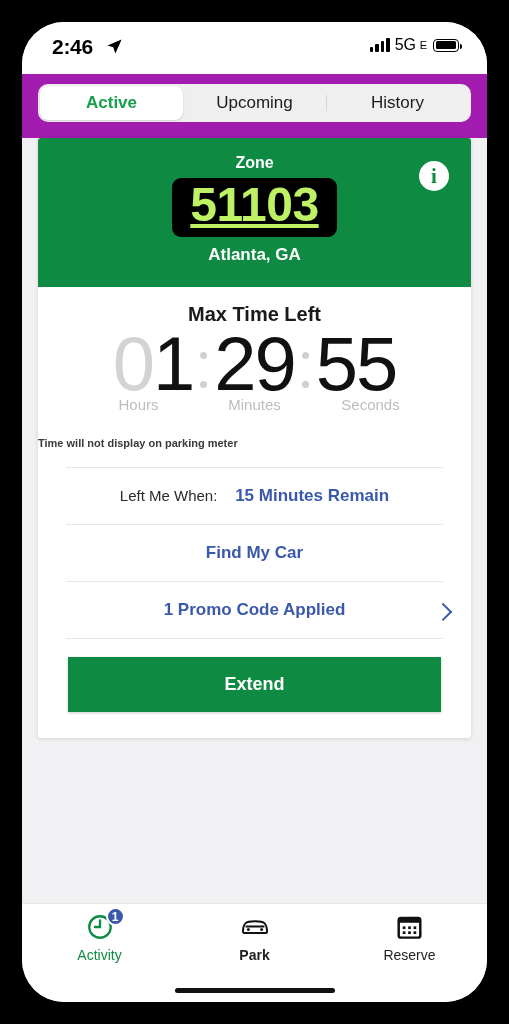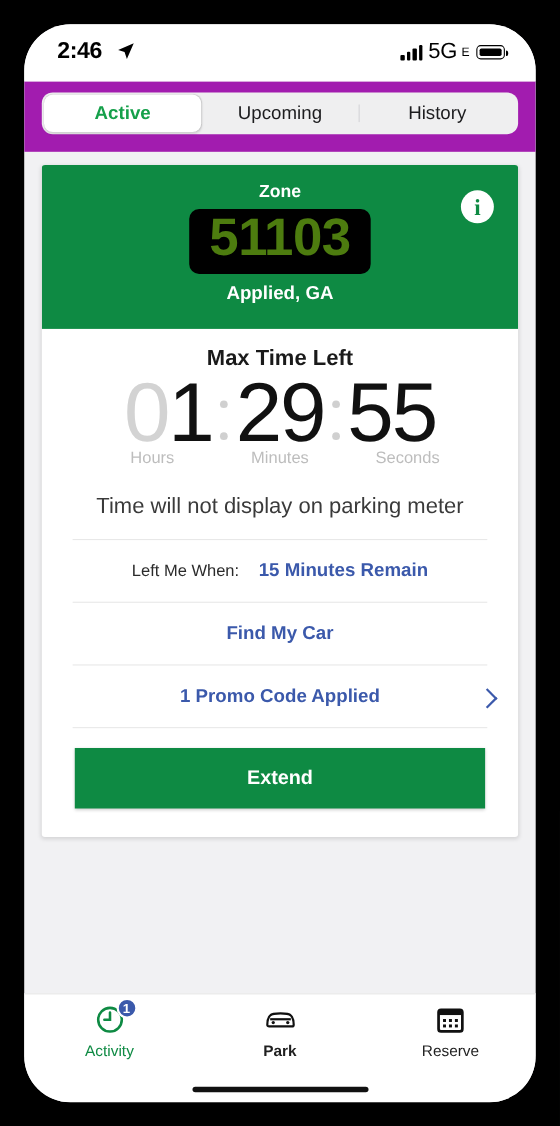--- a/index.html
+++ b/index.html
@@ -81,7 +81,7 @@
   .sig-bars i:nth-child(3) { height: 11px; }
   .sig-bars i:nth-child(4) { height: 14px; }
   .net-label {
-    font-size: 20px;
+    font-size: 16px;
     font-weight: 500;
     color: #000;
     letter-spacing: -0.2px;

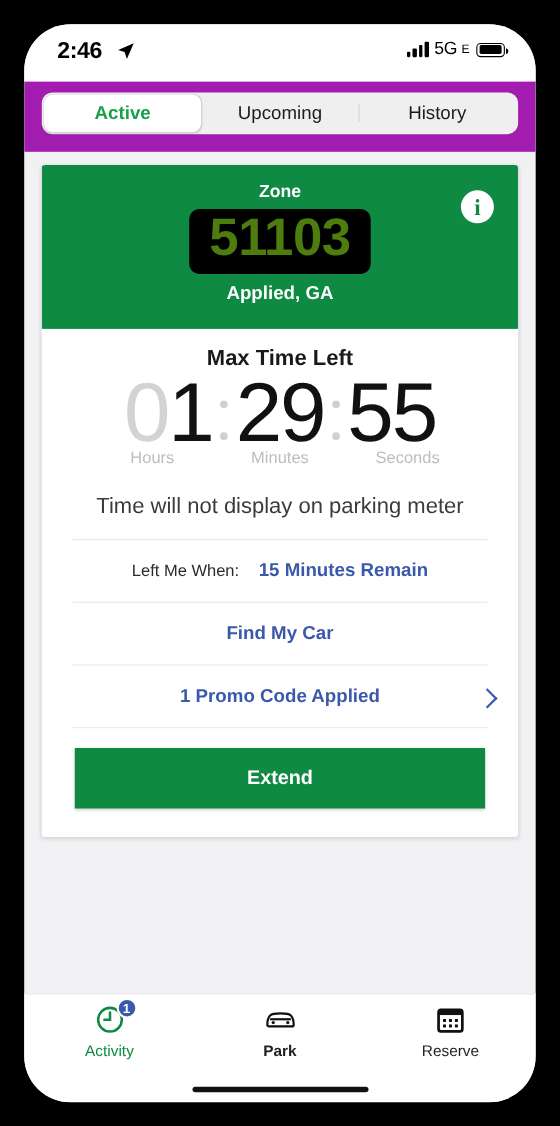--- a/index.html
+++ b/index.html
@@ -162,7 +162,7 @@
 
   
   .card {
-    margin: 12px 16px;
+    margin: 0 16px;
     background: #ffffff;
     border-radius: 3px;
     box-shadow: 0 1px 4px rgba(0,0,0,0.13);

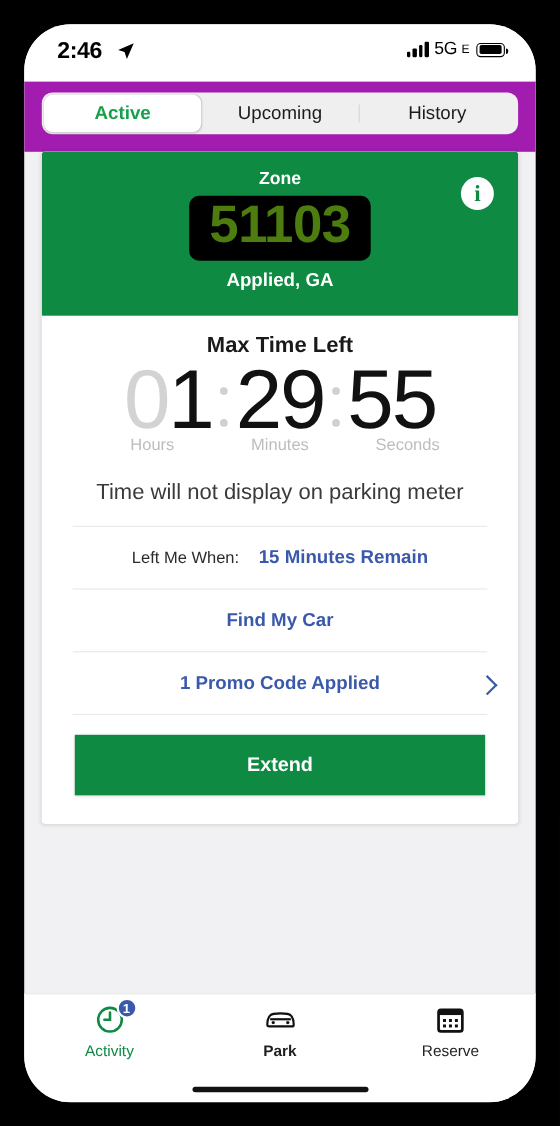--- a/index.html
+++ b/index.html
@@ -189,11 +189,12 @@
     padding: 2px 18px 6px 18px;
   }
   .zone-number {
-    color: #4d7c0f;
+    color: #bef264;
     font-size: 48px;
     font-weight: bold;
     letter-spacing: -0.5px;
     line-height: 1.06;
+    text-decoration: underline;
   }
   .zone-city {
     color: #ffffff;

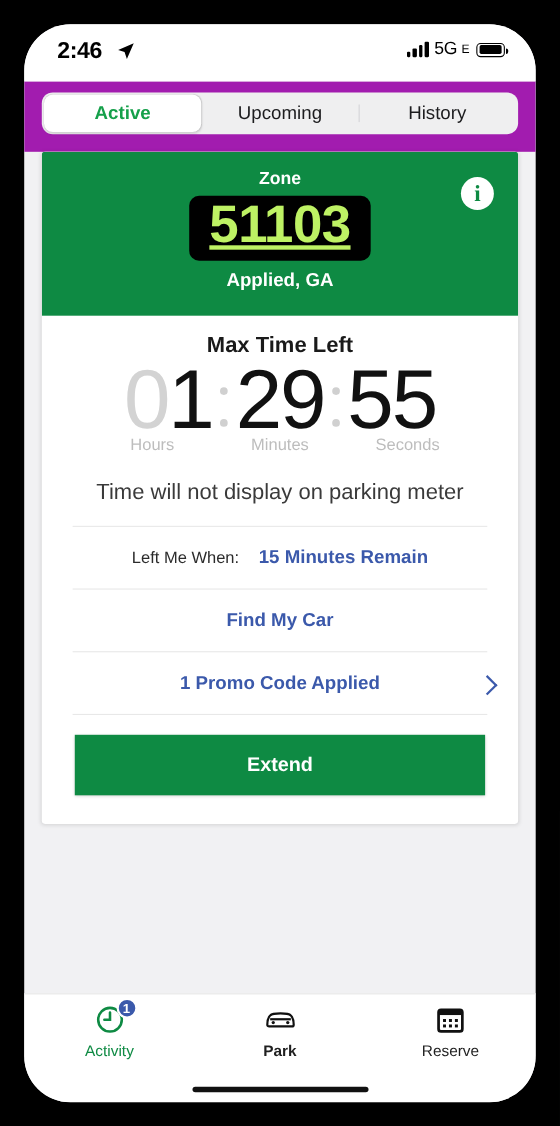--- a/index.html
+++ b/index.html
@@ -435,7 +435,7 @@
         <div class="zone-plate">
           <span class="zone-number">51103</span>
         </div>
-        <div class="zone-city">Applied, GA</div>
+        <div class="zone-city">Atlanta, GA</div>
         <div class="info-icon">
           <span>i</span>
         </div>

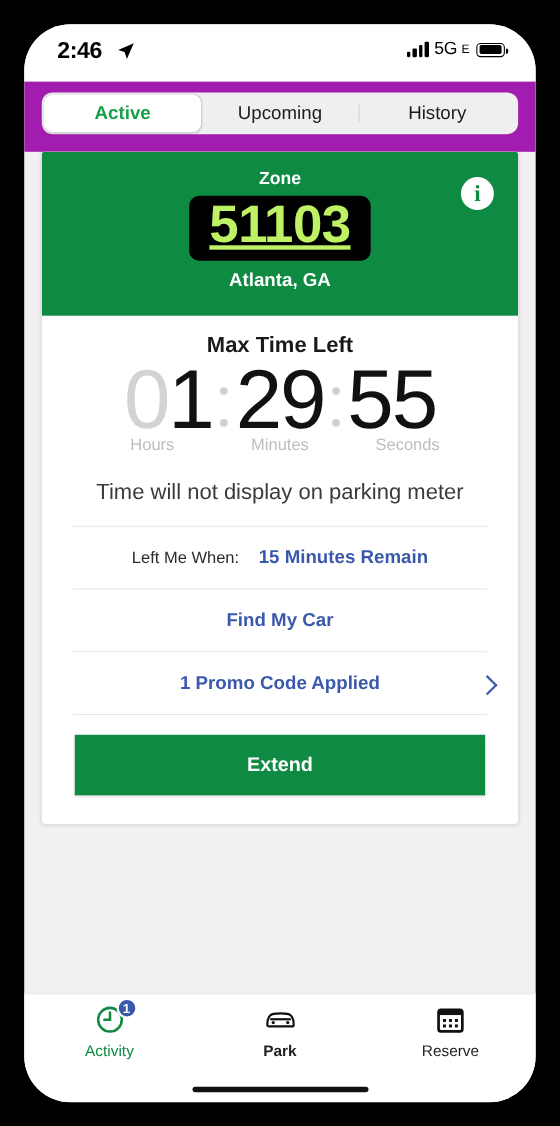--- a/index.html
+++ b/index.html
@@ -275,10 +275,10 @@
 
   
   .note-row {
-    text-align: center;
-    font-size: 20px;
+    text-align: left;
+    font-size: 11px;
     color: #3a3a3a;
-    font-weight: 400;
+    font-weight: 700;
     padding: 20px 0 18px 0;
   }
   .divider {

